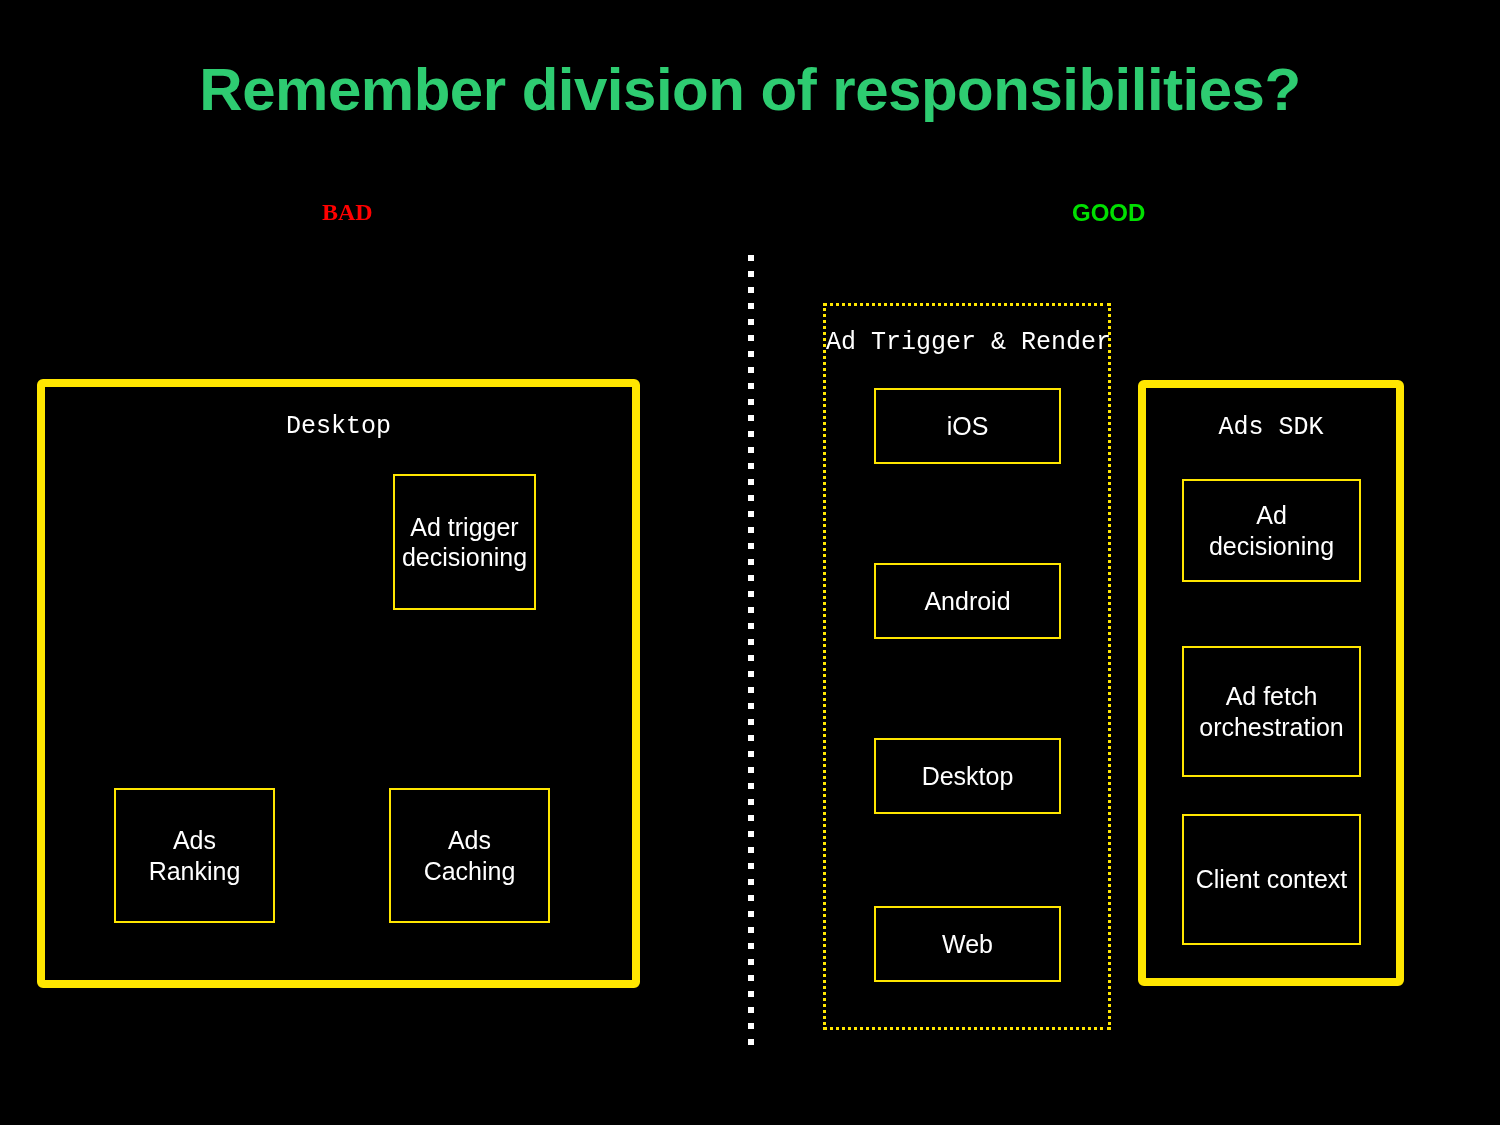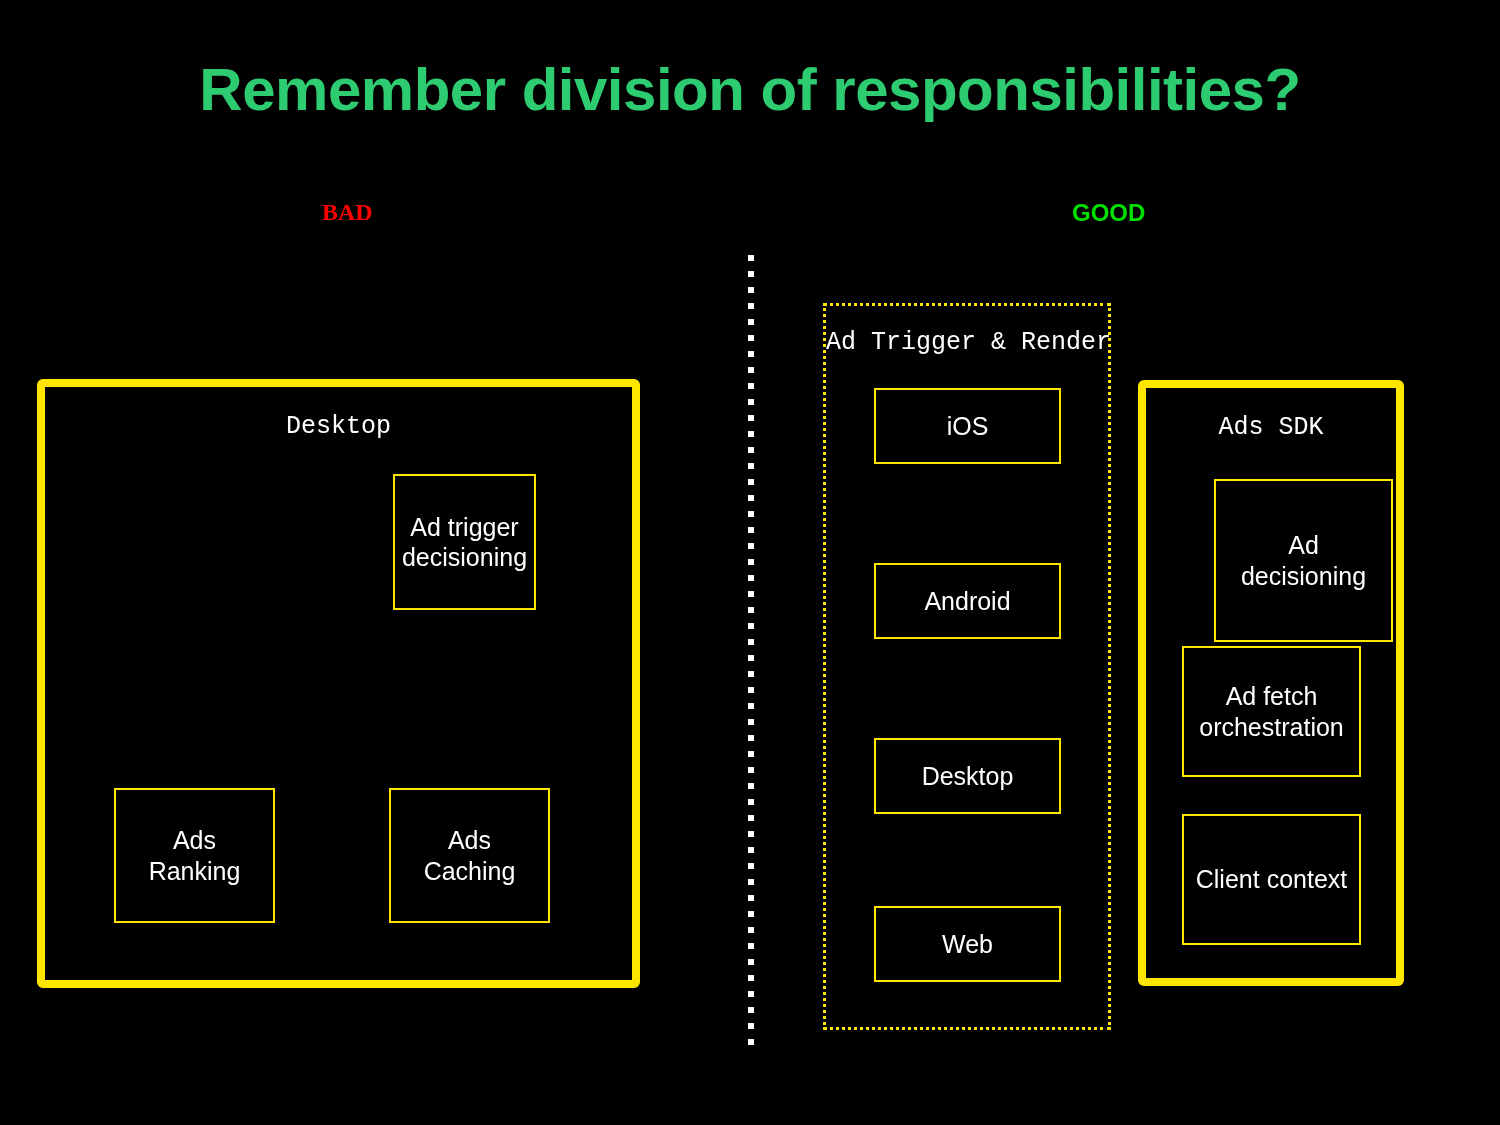--- a/index.html
+++ b/index.html
@@ -115,7 +115,7 @@
   
   #group-ads-sdk { left: 1138px; top: 380px; width: 266px; height: 606px; }
   #title-ads-sdk { top: 25px; }
-  #node-ad-decisioning   { left: 1182px; top: 479px; width: 179px; height: 163px; margin-left: 32px; }
+  #node-ad-decisioning   { left: 1182px; top: 479px; width: 179px; height: 103px; }
   #node-ad-fetch-orch    { left: 1182px; top: 646px; width: 179px; height: 131px; }
   #node-client-context   { left: 1182px; top: 814px; width: 179px; height: 131px; }
 </style>

